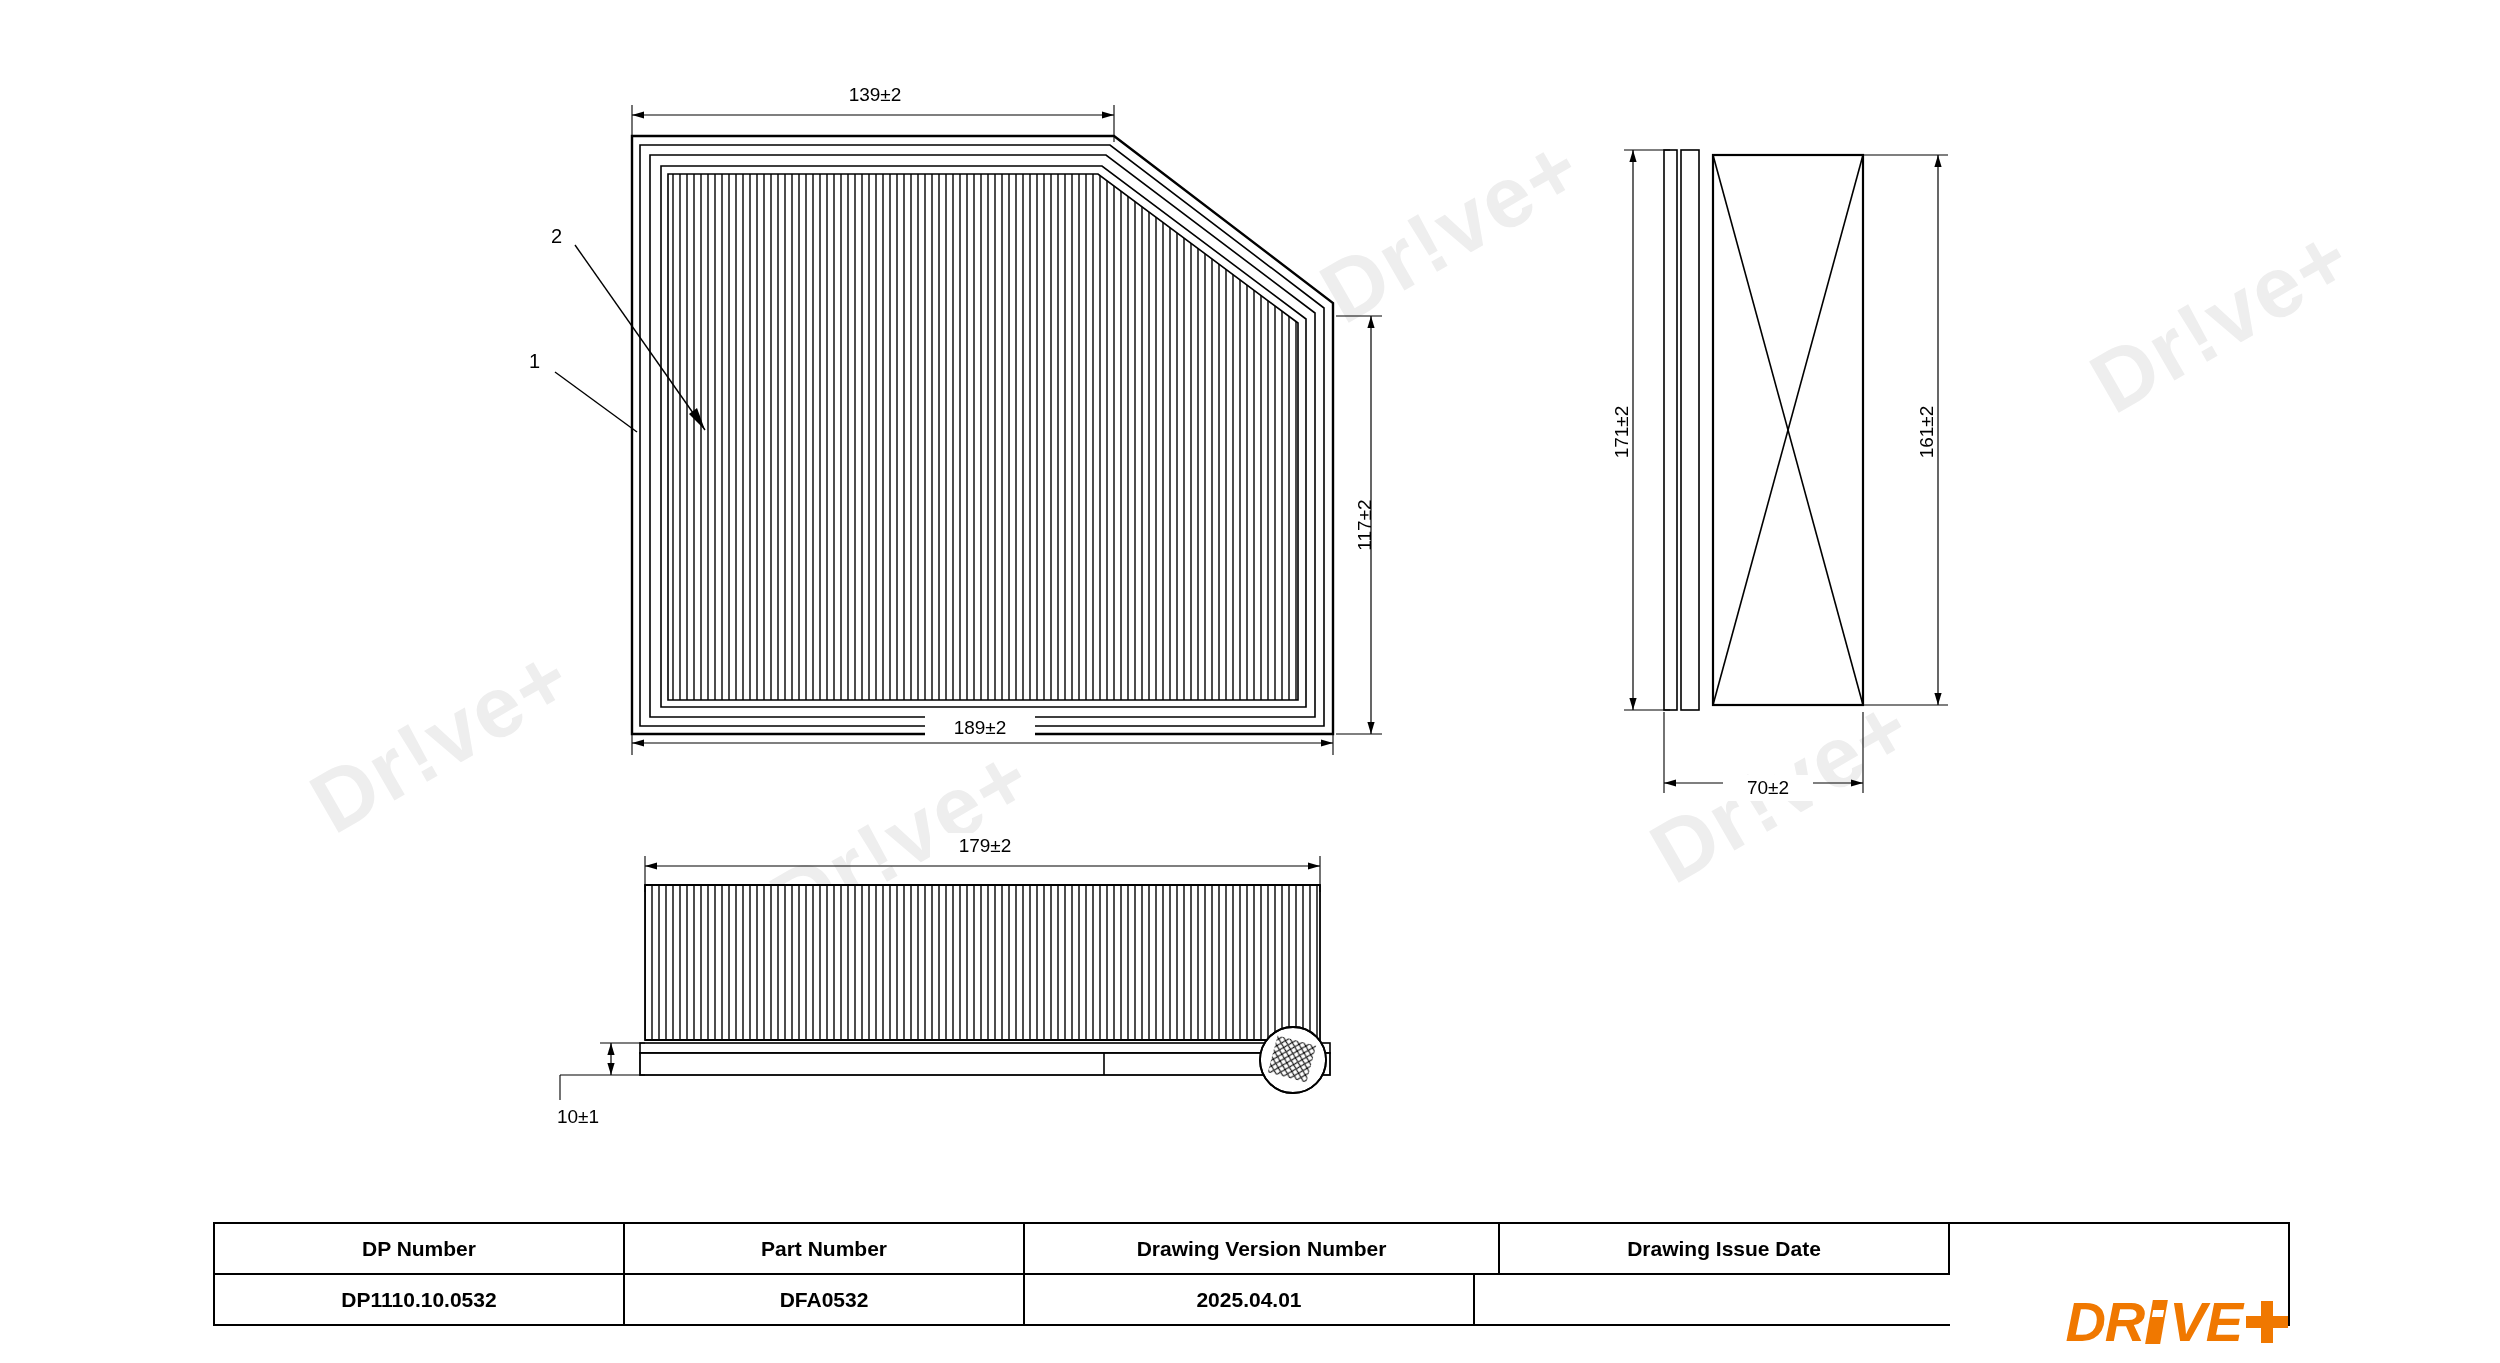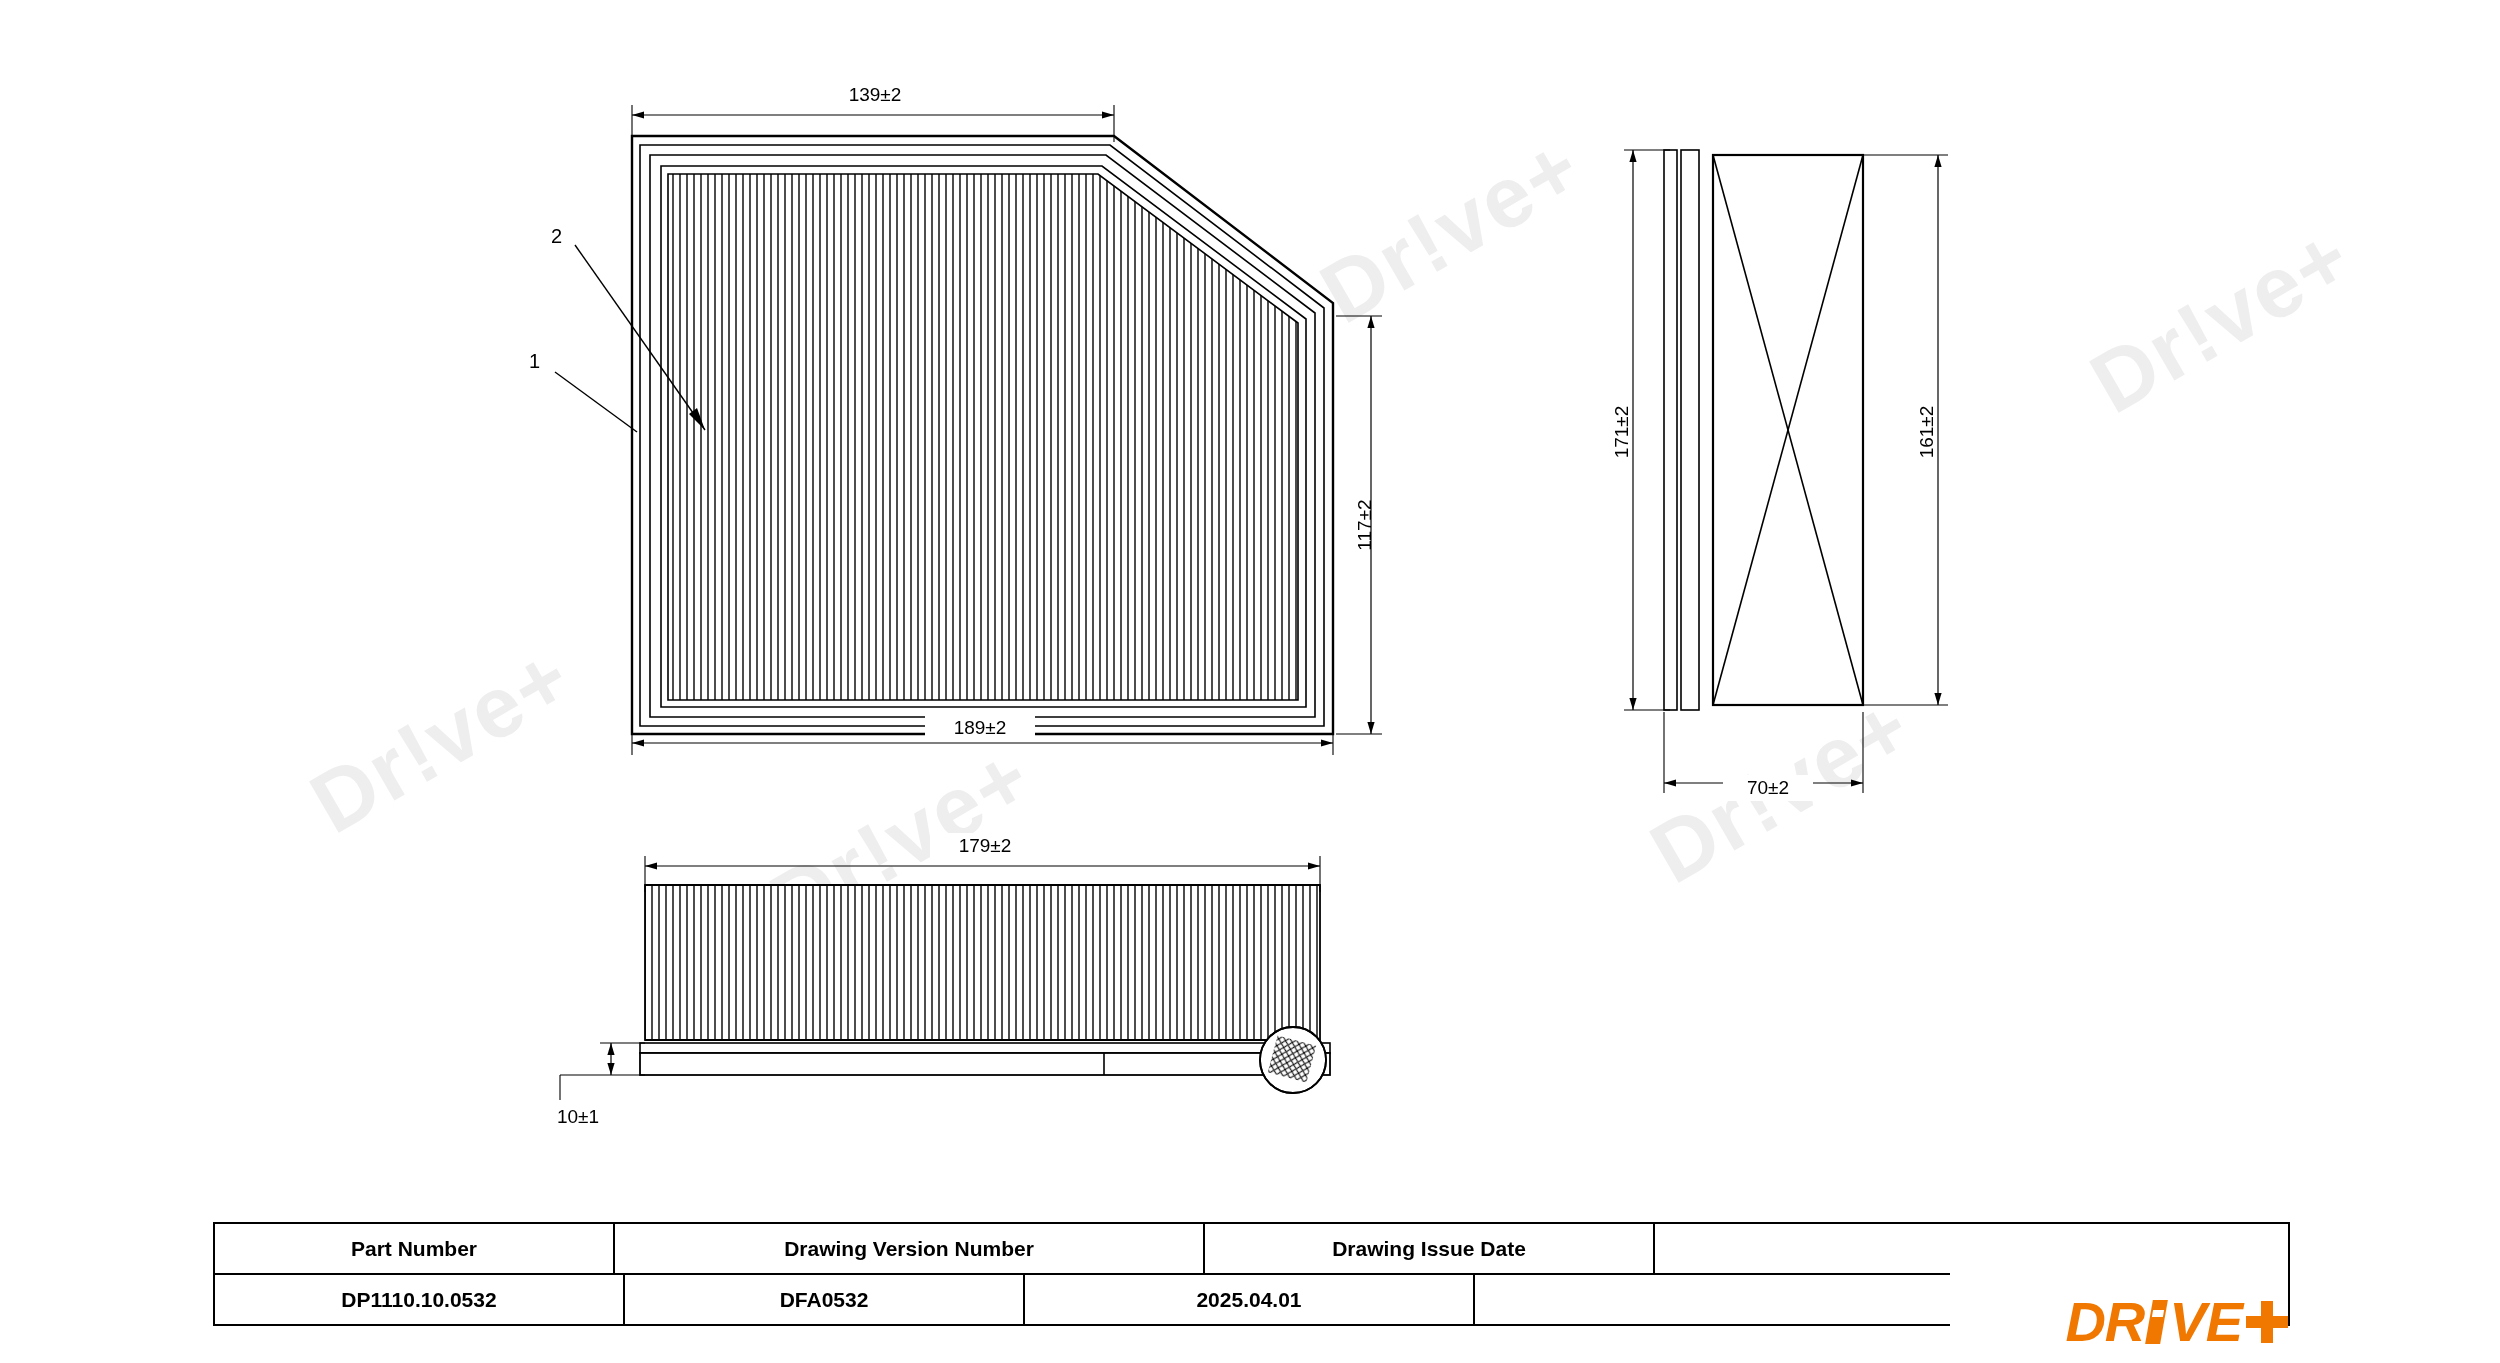--- a/index.html
+++ b/index.html
@@ -285,6 +285,7 @@
 
   <div id="titleblock">
     <div class="tb-row head">
+      <div class="tb-cell c1">DP Number</div>
       <div class="tb-cell c2">Part Number</div>
       <div class="tb-cell c3">Drawing Version Number</div>
       <div class="tb-cell c4">Drawing Issue Date</div>

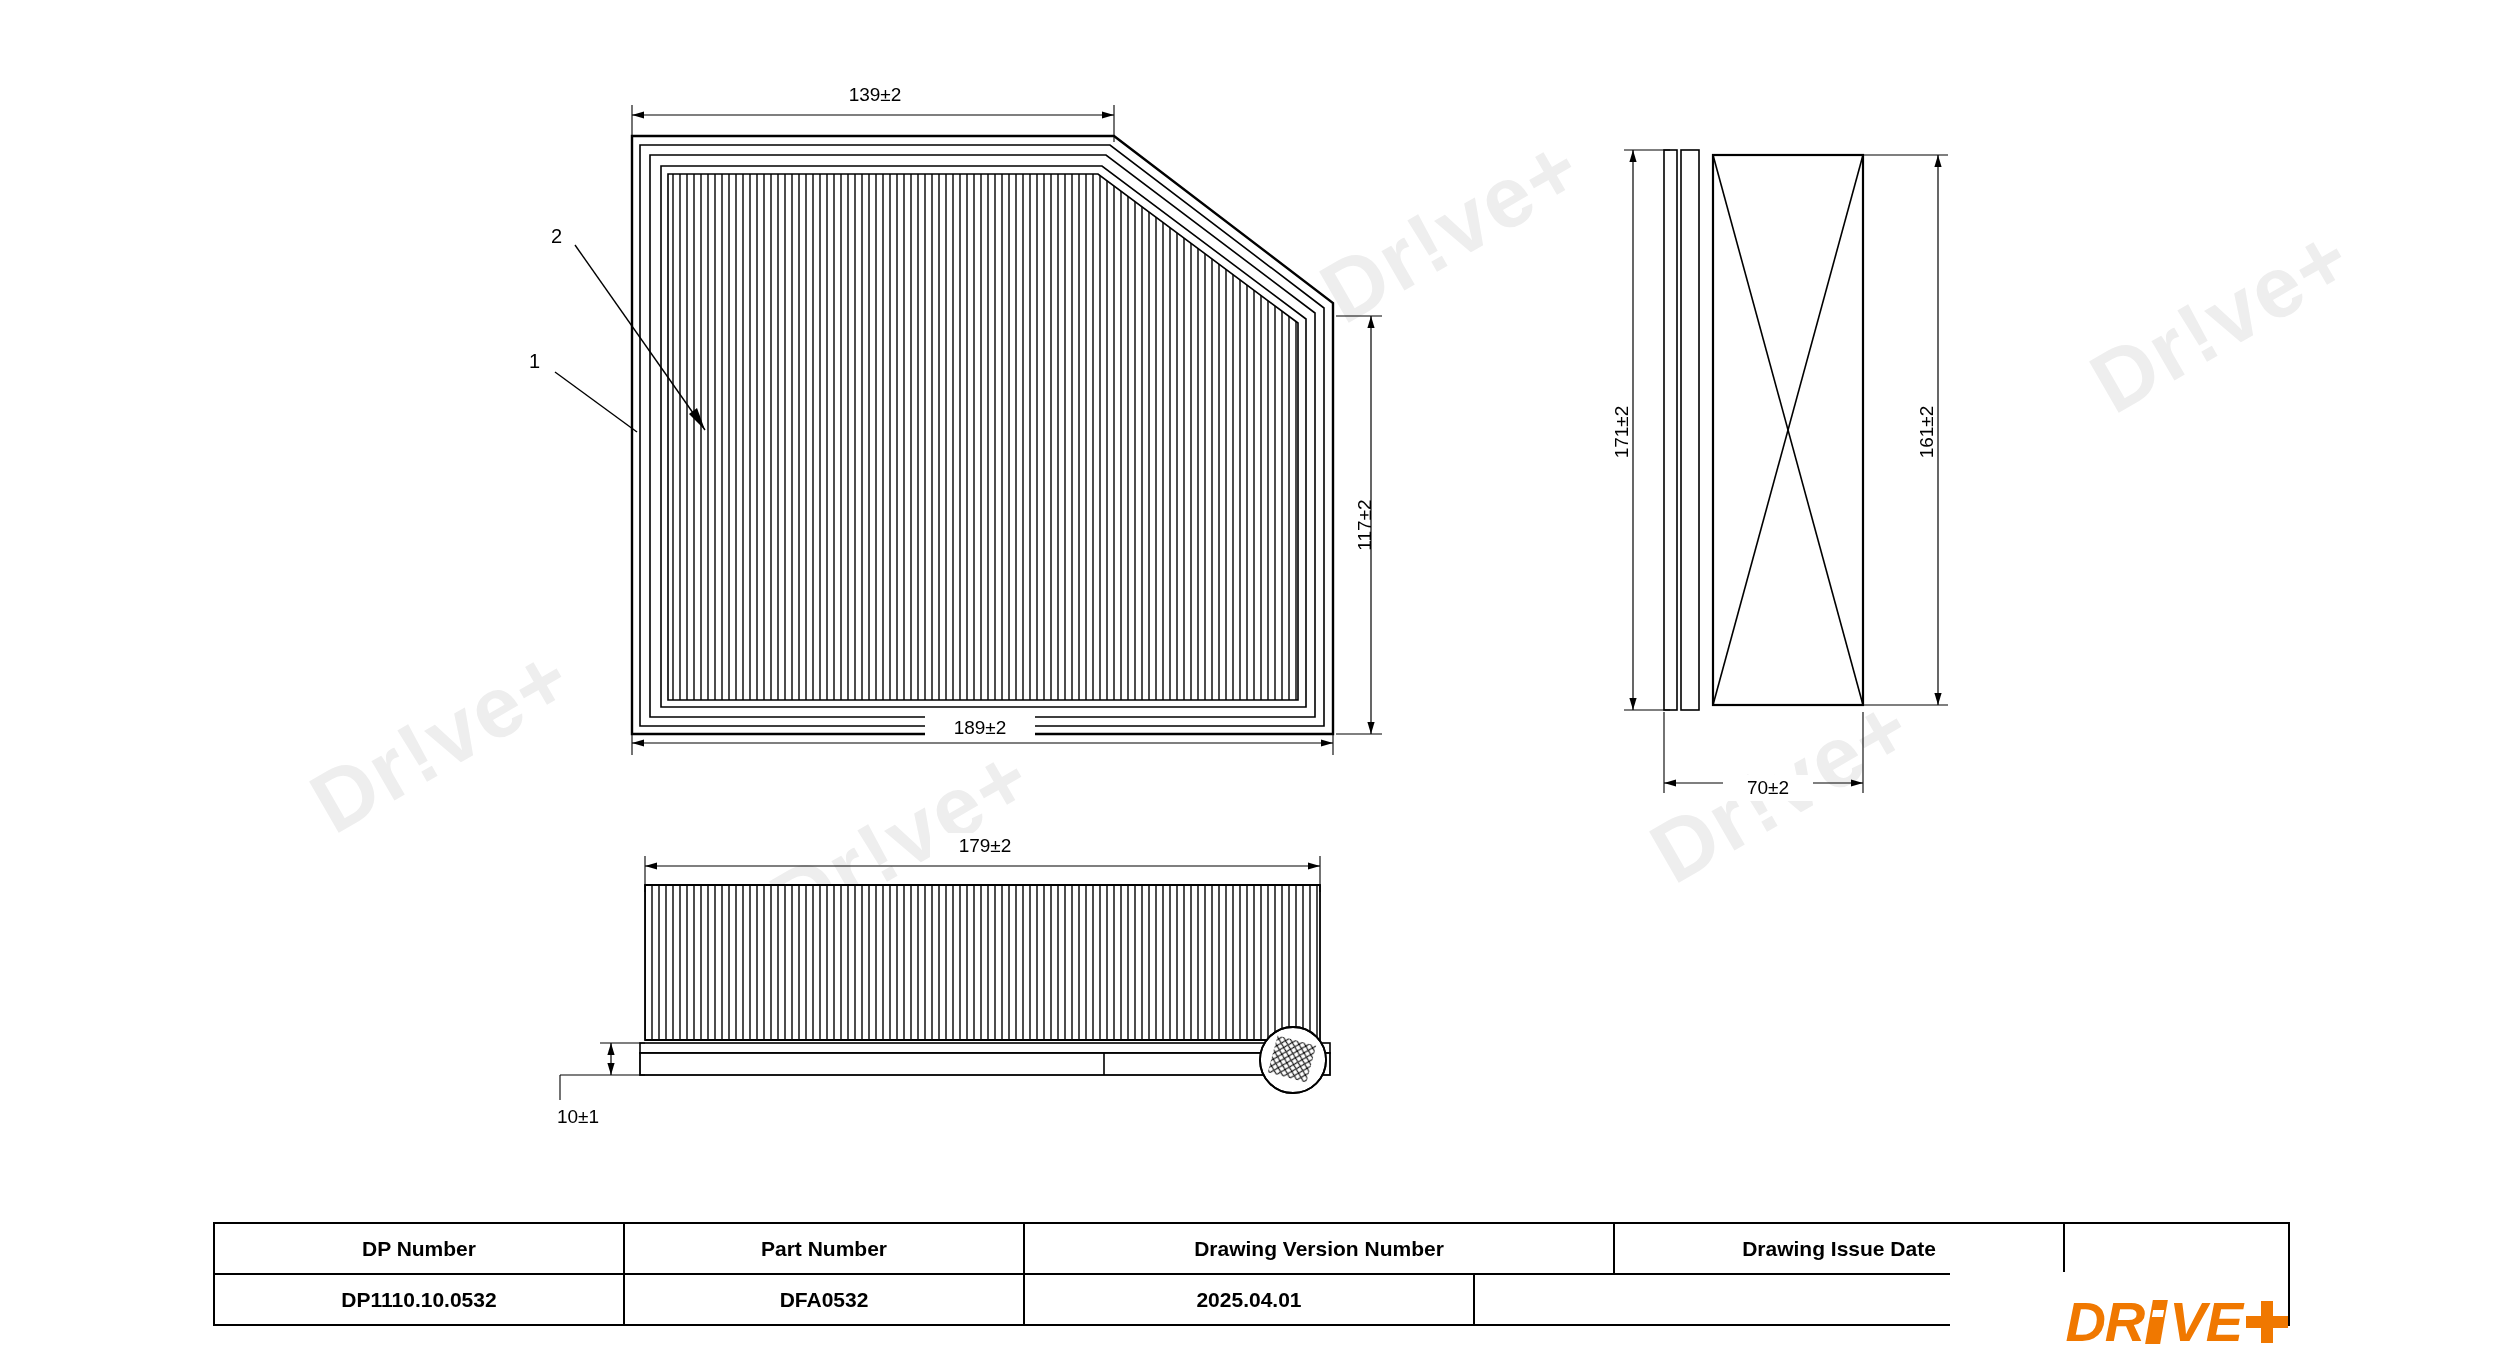--- a/index.html
+++ b/index.html
@@ -81,7 +81,7 @@
   }
   .c1 { width: 410px; }
   .c2 { width: 400px; }
-  .c3 { width: 590px; }
+  .c3 { width: 475px; }
   .c4 { width: 450px; }
   .c5 { flex: 1 1 auto; border-right: none; }
   .logo-cell {

